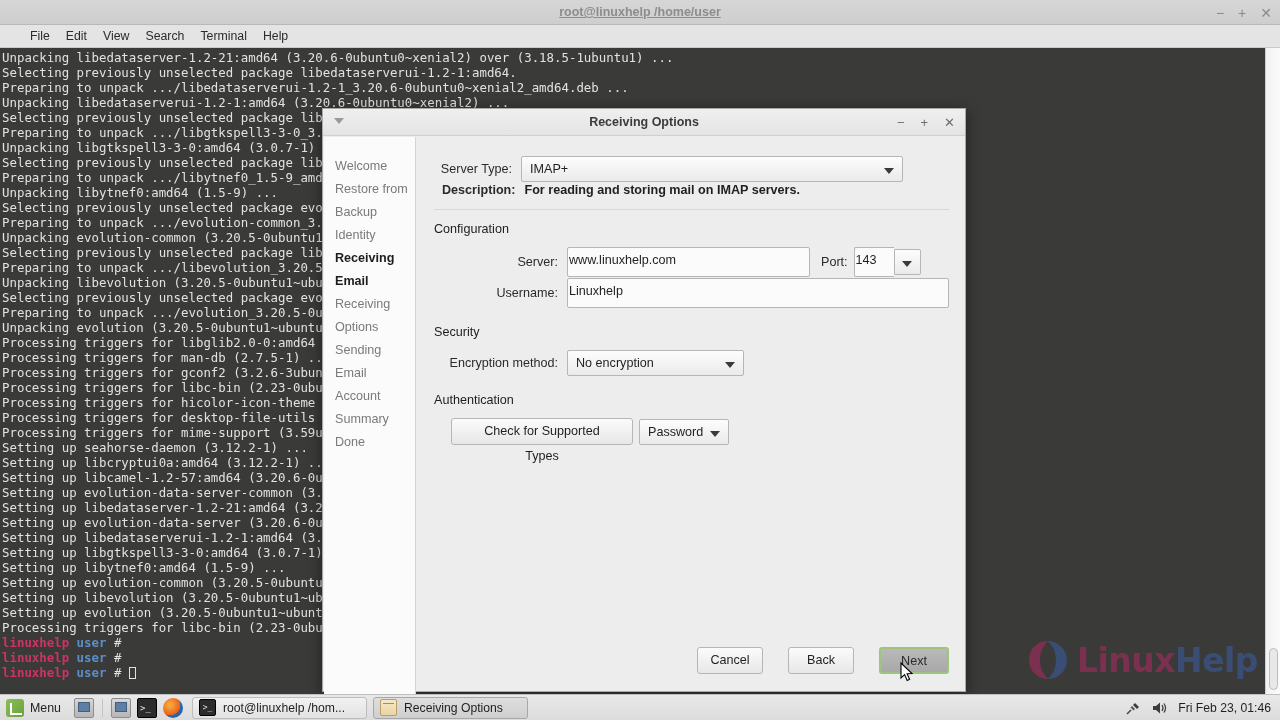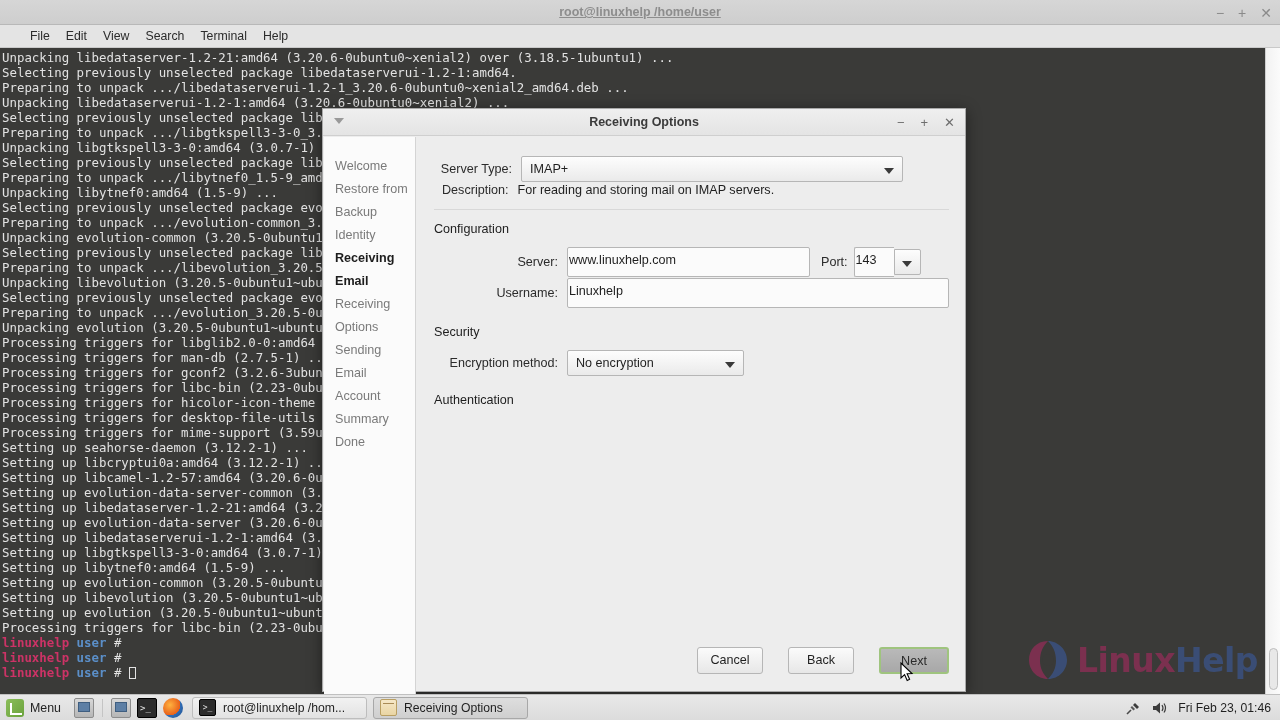--- a/index.html
+++ b/index.html
@@ -160,7 +160,7 @@
     font-size: 12.6px; color: #1f1f1f;
     padding: 0 1px;
   }
-  .desc-row { display: flex; align-items: baseline; margin: 0 0 12px 0; }
+  .desc-row { display: flex; align-items: baseline; margin: 0 0 12px 0; font-weight: bold; }
   .desc-lbl { font-size: 12.6px; color: #2b2b2b; margin-right: 9px; }
   .desc-val { font-size: 12.6px; color: #1f1f1f; }
 

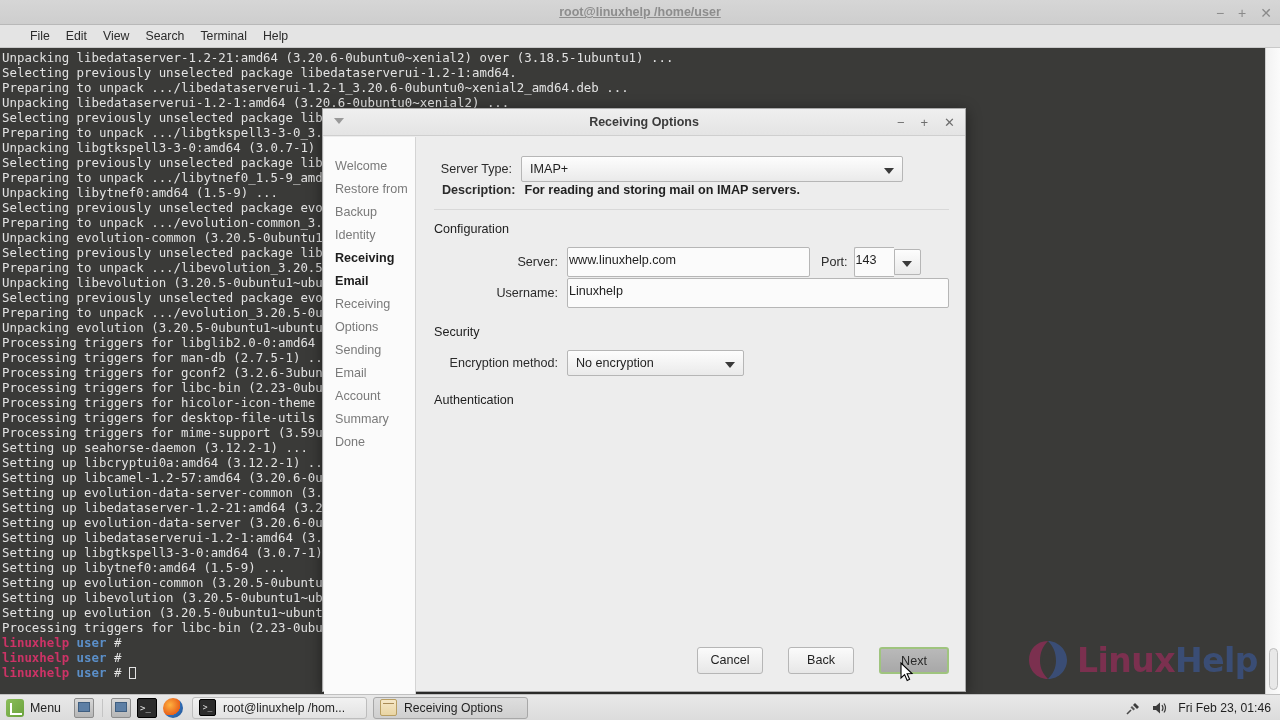--- a/index.html
+++ b/index.html
@@ -396,6 +396,14 @@
 
         <div class="sec-title" style="margin-top:17px">Authentication</div>
 
+        <div class="row">
+          <span class="lbl" style="width:8px"></span>
+          <div class="pushbtn" style="width:182px">Check for Supported Types</div>
+          <div class="combo" style="width:90px;margin-left:6px">
+            <span>Password</span>
+            <span class="arrow"></span>
+          </div>
+        </div>
 
       </div>
     </div>

